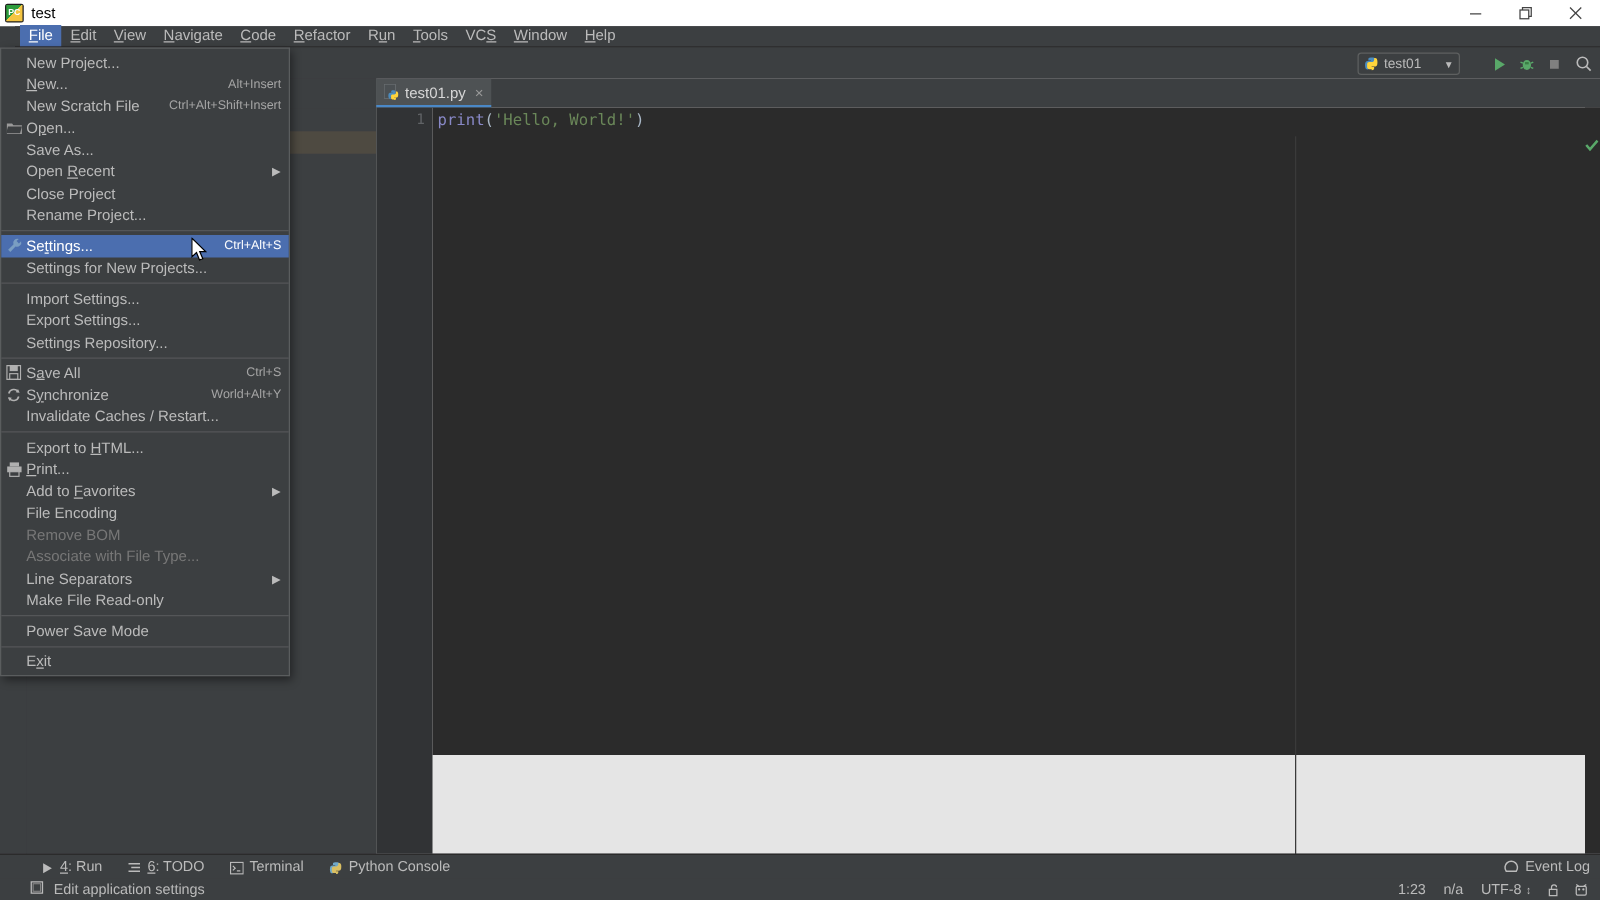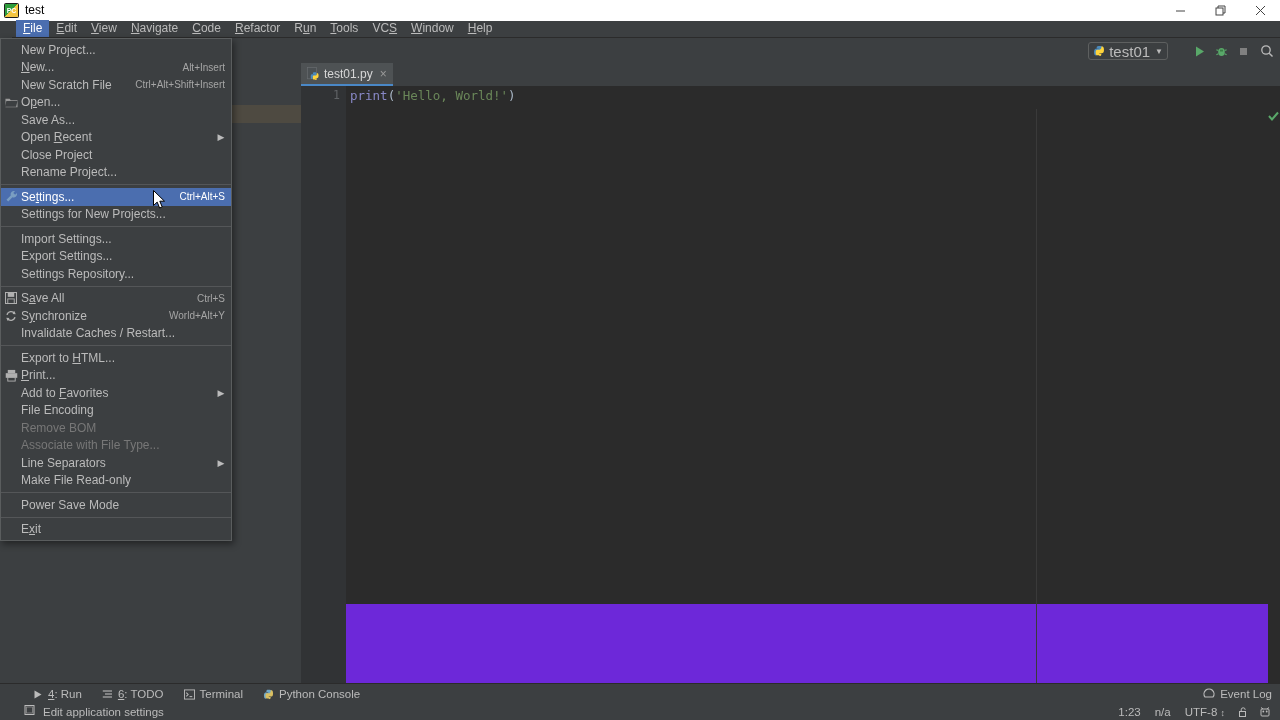--- a/index.html
+++ b/index.html
@@ -48,7 +48,7 @@
   .runcfg{position:absolute;right:112px;top:42px;height:18px;border:1px solid #5e6060;border-radius:3px;
     display:flex;align-items:center;padding:0 4px;box-sizing:border-box;background:#3c3f41;}
   .runcfg .py{width:12px;height:12px;margin-right:4px;}
-  .runcfg .nm{font-size:15px;color:#bbbbbb;margin-right:5px;}
+  .runcfg .nm{font-size:11px;color:#bbbbbb;margin-right:18px;}
   .runcfg .cv{font-size:8px;color:#bbbbbb;}
   .tbtn{position:absolute;top:42px;width:18px;height:18px;display:flex;align-items:center;justify-content:center;}
 

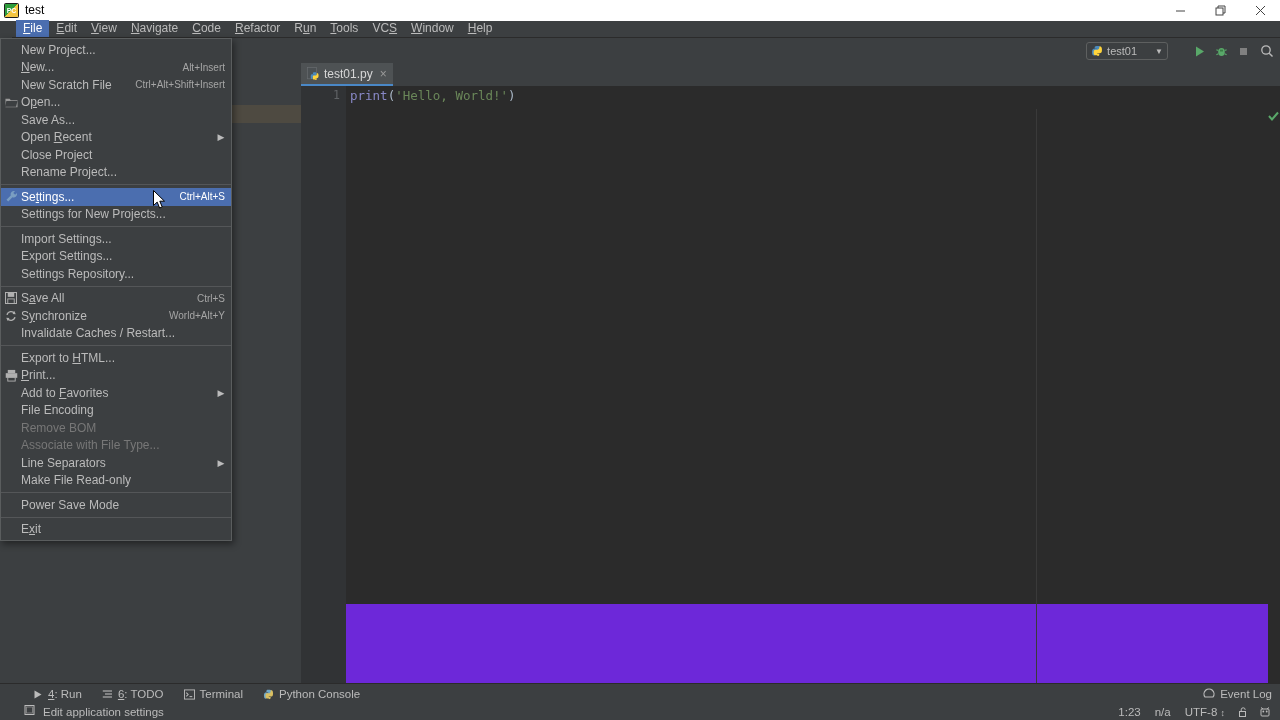--- a/index.html
+++ b/index.html
@@ -68,7 +68,7 @@
   .pp-row.sel{background:#4e4a41;}
 
   
-  .edarea{position:absolute;left:301px;top:63px;width:979px;height:620px;background:#6d28d9;}
+  .edarea{position:absolute;left:301px;top:63px;width:979px;height:620px;background:#e5e5e5;}
   .tabbar{position:absolute;left:0;top:0;width:979px;height:23px;background:#3c3f41;}
   .etab{position:absolute;left:0;top:0;height:23px;display:flex;align-items:center;padding:0 6px;box-sizing:border-box;
     background:#4e5254;border-bottom:2px solid #4a88c7;}

